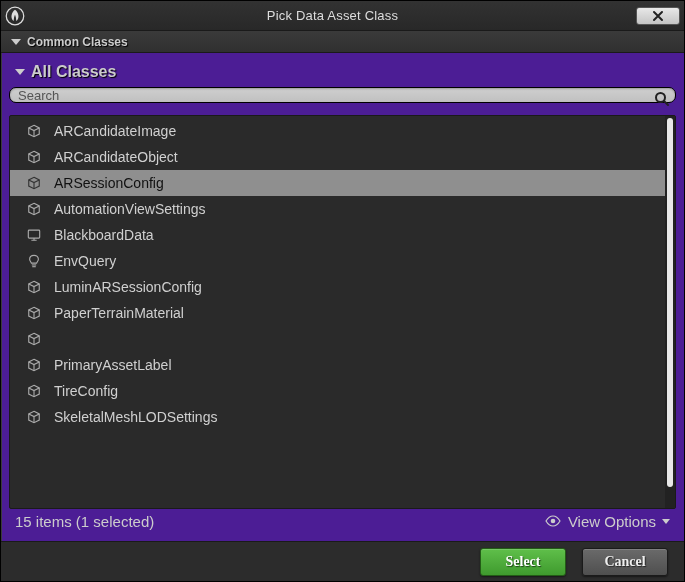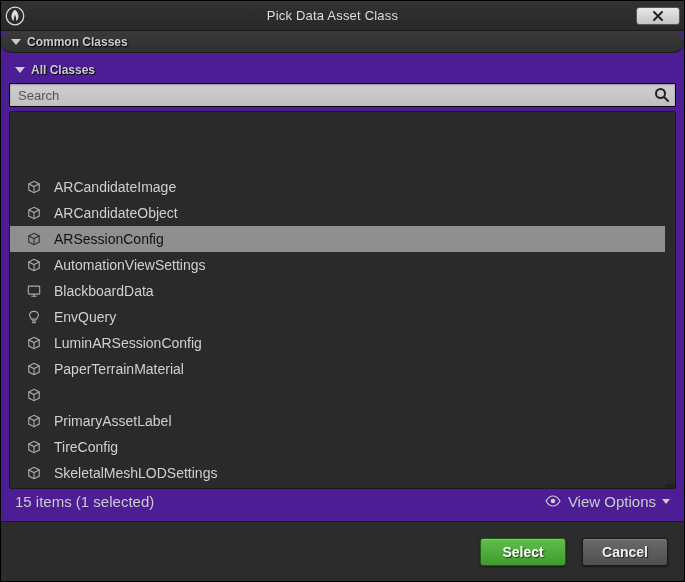--- a/index.html
+++ b/index.html
@@ -69,7 +69,6 @@
     color: #cccccc;
     font-weight: bold;
     text-shadow: 1px 1px 1px #000;
-    border-radius: 11px;
   }
   .section-header .tri {
     width: 0;

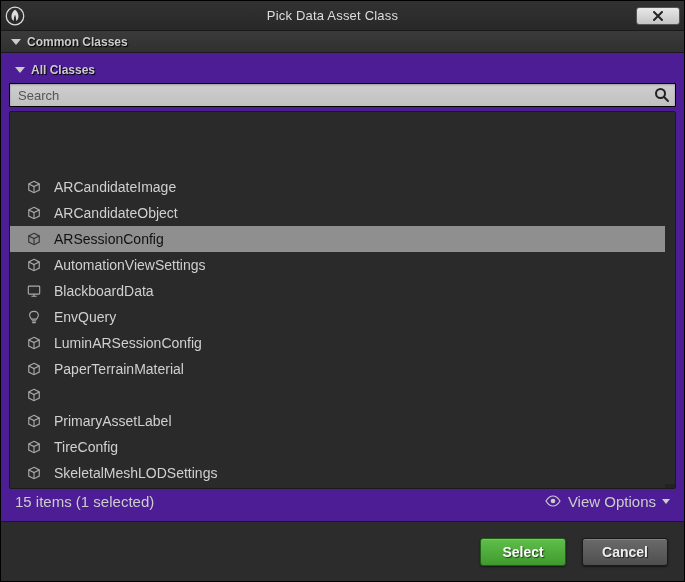--- a/index.html
+++ b/index.html
@@ -91,7 +91,7 @@
     display: flex;
     align-items: center;
     padding: 2px 6px 6px 6px;
-    font-size: 12px;
+    font-size: 16px;
     color: #cccccc;
     font-weight: bold;
     text-shadow: 1px 1px 1px #000;

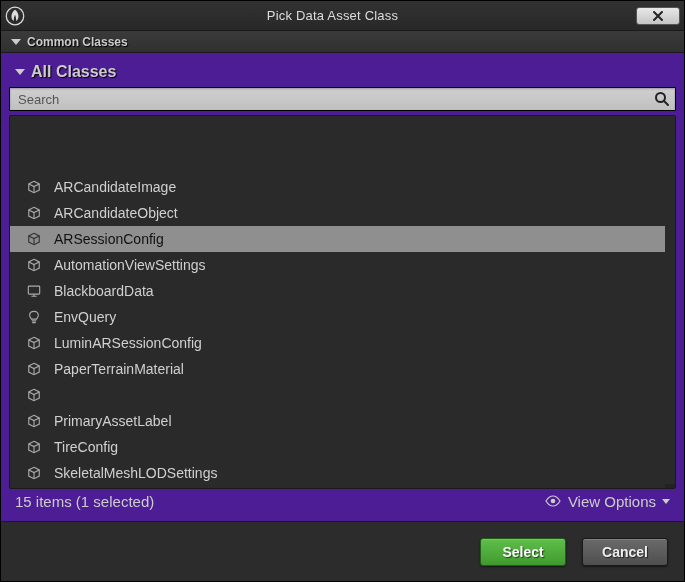--- a/index.html
+++ b/index.html
@@ -112,10 +112,10 @@
   }
   .search-input {
     width: 100%;
-    height: 24px;
+    height: 16px;
     background: linear-gradient(to bottom, #cfcfcf, #c0c0c0);
     border: 1px solid #000;
-    border-radius: 1px;
+    border-radius: 7px;
     padding: 0 28px 0 8px;
     font-size: 13px;
     color: #444;

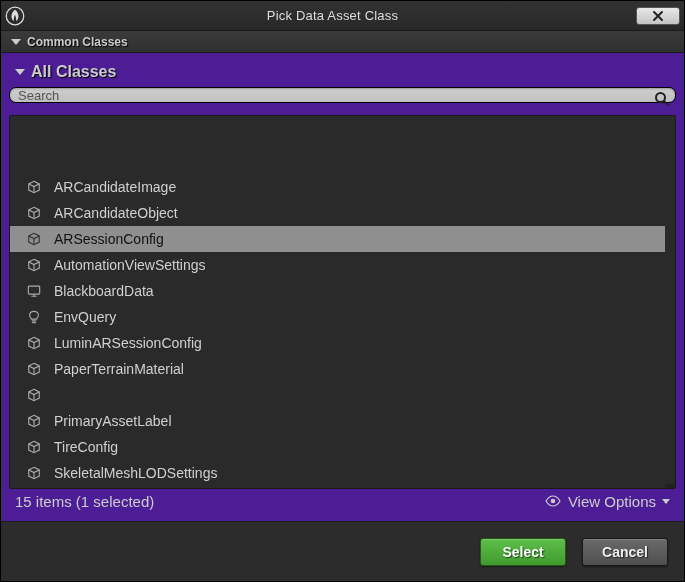--- a/index.html
+++ b/index.html
@@ -142,7 +142,6 @@
     display: flex;
     min-height: 0;
     overflow: hidden;
-    align-items: flex-end;
   }
   .list {
     flex: 1;

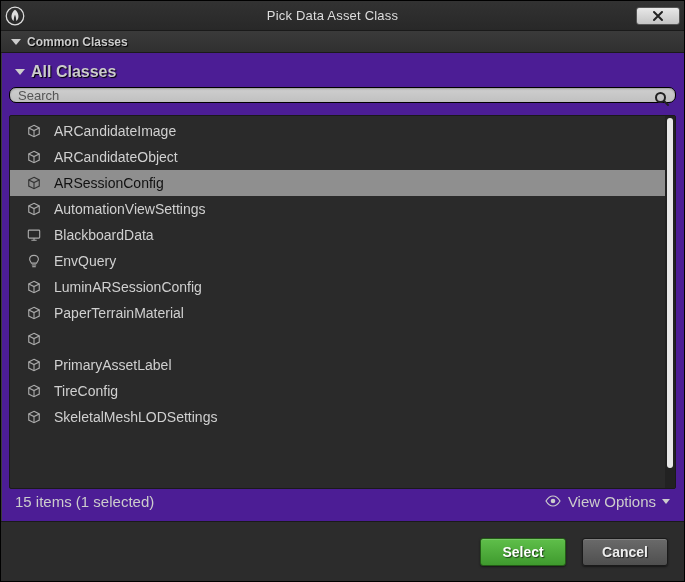--- a/index.html
+++ b/index.html
@@ -210,7 +210,7 @@
   }
   
   .button-row {
-    height: 60px;
+    height: 40px;
     display: flex;
     align-items: center;
     justify-content: flex-end;
@@ -218,6 +218,7 @@
     padding-right: 16px;
     border-top: 1px solid #1a1a1a;
     background: #2c2c2c;
+    font-family: Liberation Serif, serif;
   }
   .btn {
     min-width: 86px;

